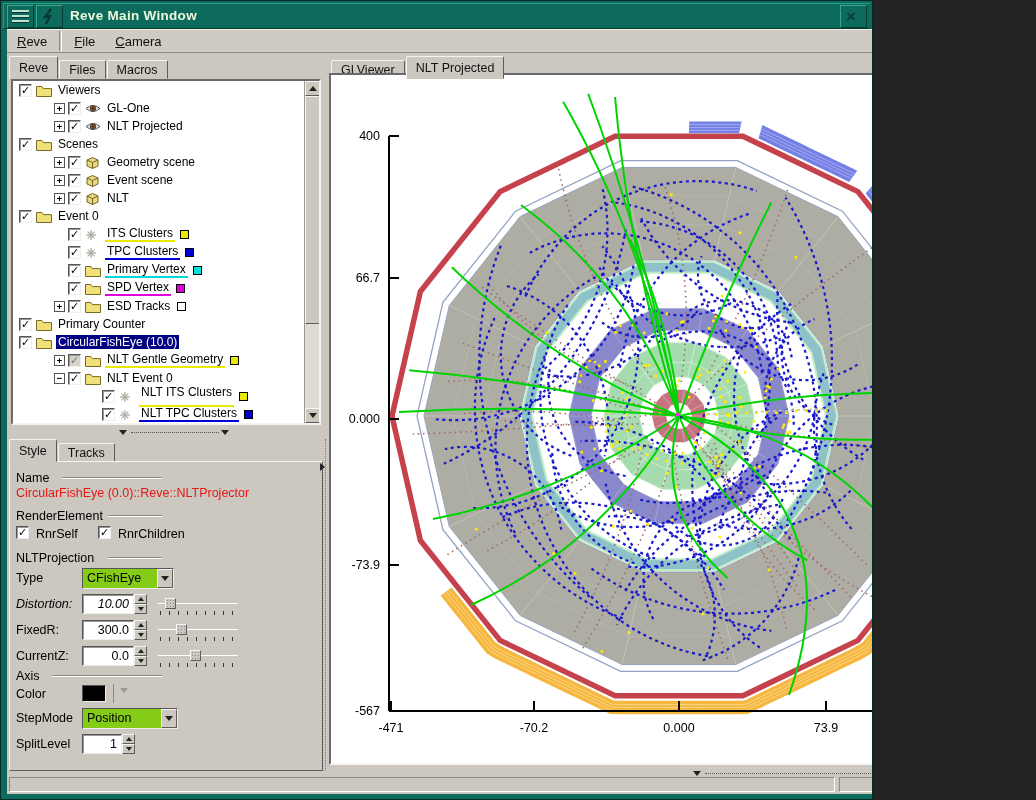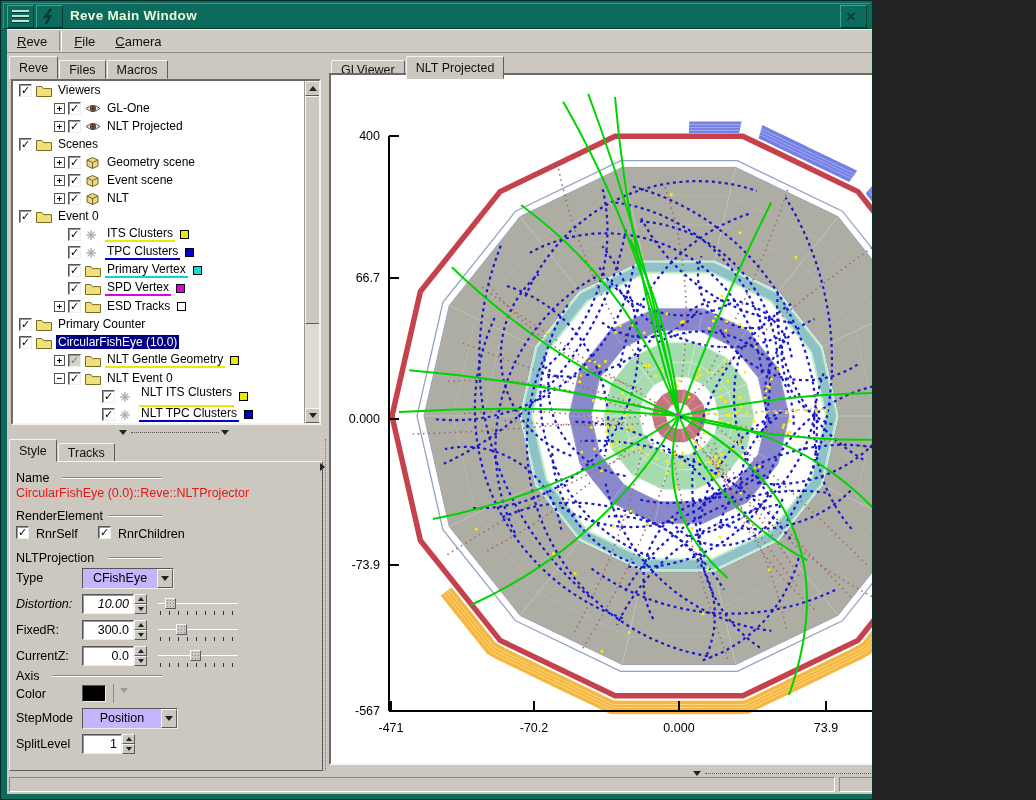--- a/index.html
+++ b/index.html
@@ -83,7 +83,7 @@
          background-image:radial-gradient(#8a8a82 20%,transparent 21%);background-size:3px 3px;}
   .sticks{position:absolute;left:2px;top:15px;width:96%;height:4px;
           background:repeating-linear-gradient(90deg,#333 0 1px,transparent 1px 9px);}
-  .combo{position:absolute;top:0;height:21px;display:flex;border:1px solid;border-color:#555 #eee #eee #555;background:#c4b5fd;text-align:center;}
+  .combo{position:absolute;top:0;height:21px;display:flex;border:1px solid;border-color:#555 #eee #eee #555;background:#84cc16;}
   .combo-text{font-size:12.5px;padding:2px 4px 0 4px;color:#000;flex:1;}
   .combo-btn{width:16px;background:#ccc8c0;border:1px solid;border-color:#f4f4f4 #5c5c5c #5c5c5c #f4f4f4;}
   .combo-btn .t{margin:6px auto;width:0;height:0;border-left:4px solid transparent;border-right:4px solid transparent;border-top:5px solid #222;}

